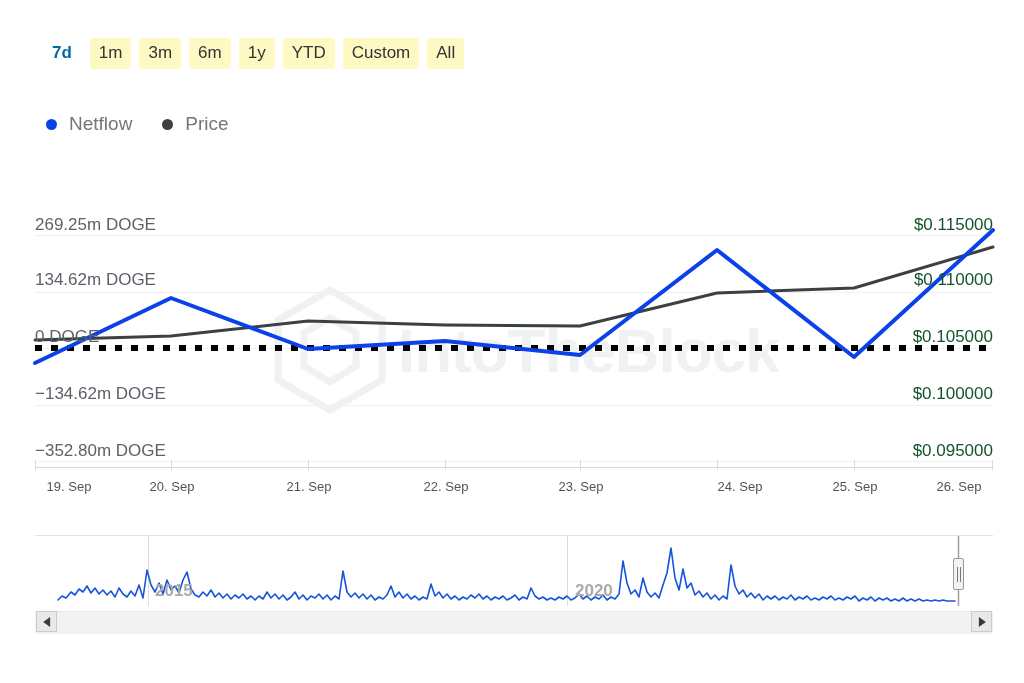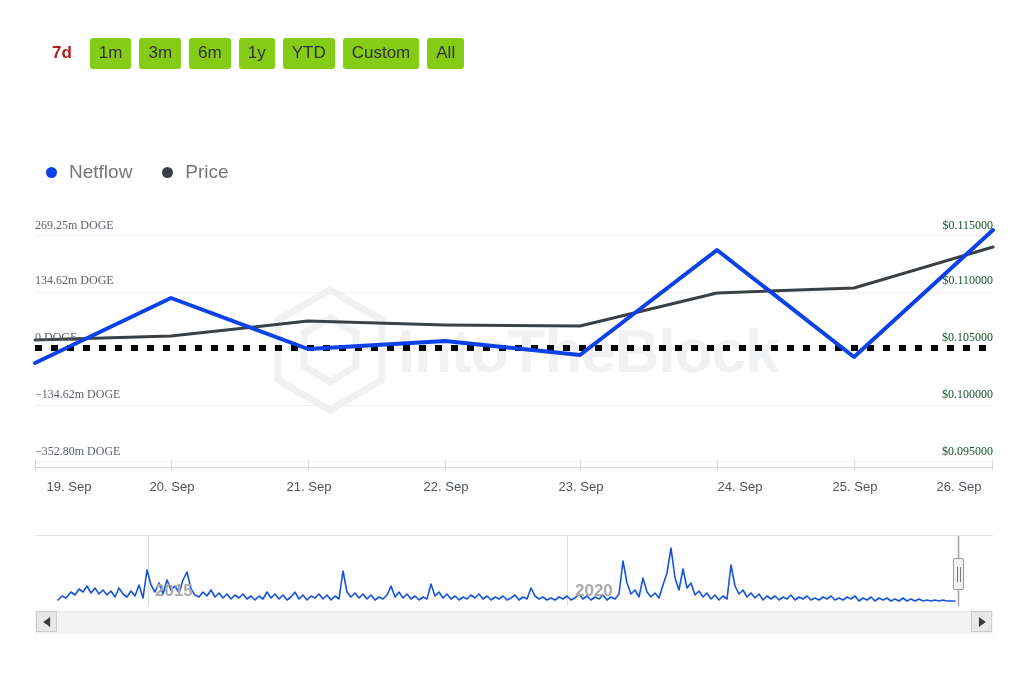--- a/index.html
+++ b/index.html
@@ -43,7 +43,7 @@
   .range-btn.active {
     background: transparent;
     font-weight: bold;
-    color: #b91c1c;
+    color: #0369a1;
     padding-left: 2px;
     padding-right: 10px;
   }

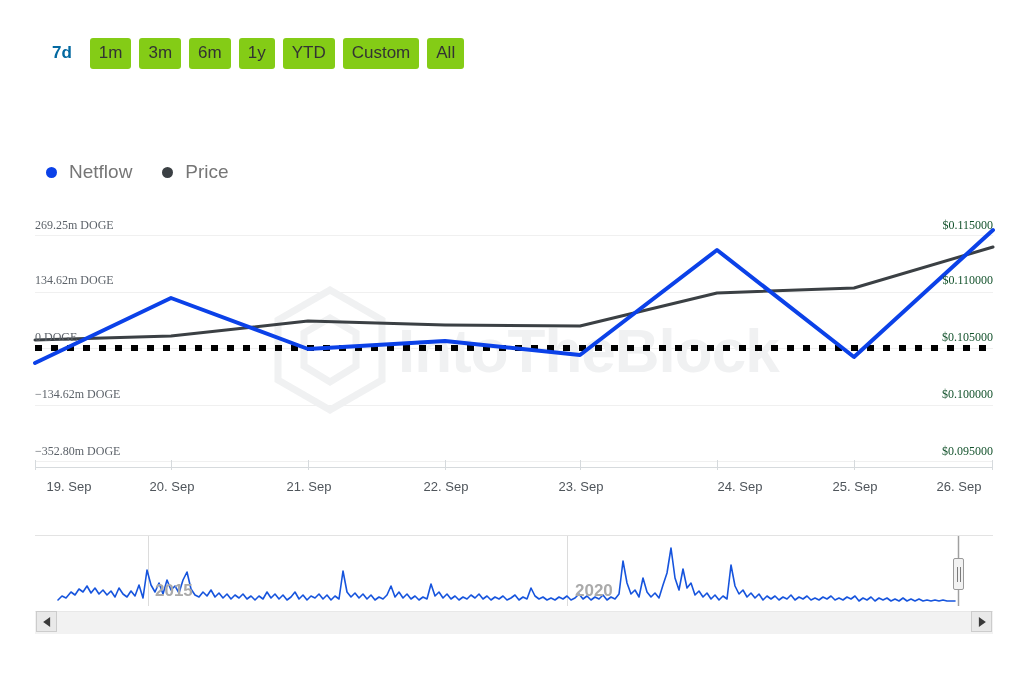--- a/index.html
+++ b/index.html
@@ -33,7 +33,7 @@
   .range-btn {
     font-size: 17px;
     color: #333333;
-    background: #84cc16;
+    background: #fef9c3;
     border-radius: 3px;
     padding: 5px 9px 6px 9px;
     line-height: 20px;

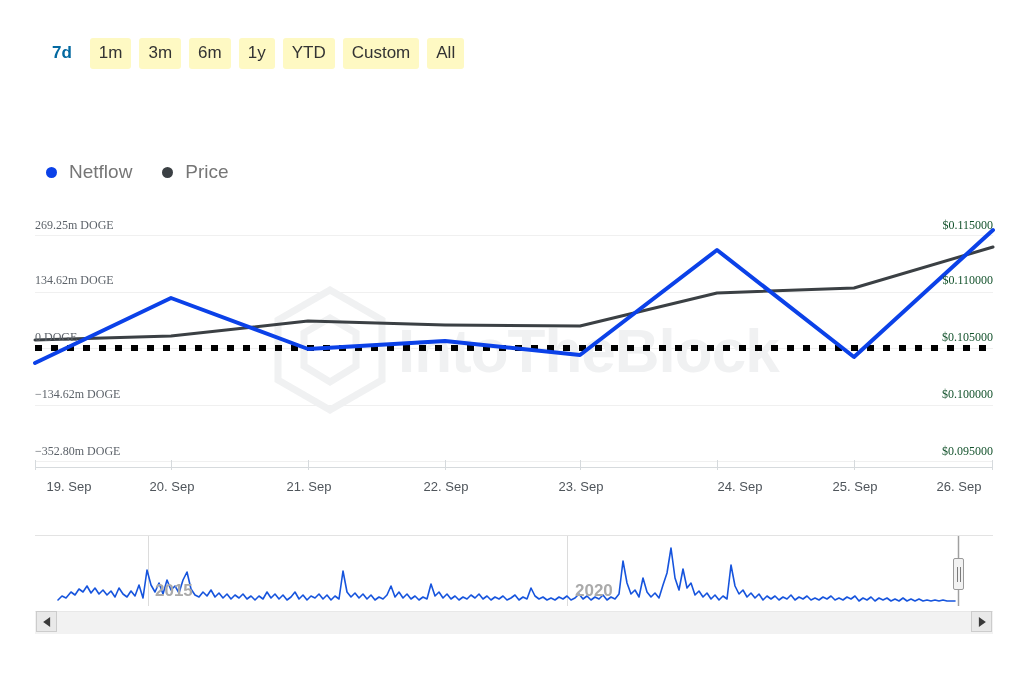--- a/index.html
+++ b/index.html
@@ -56,7 +56,6 @@
     display: flex;
     align-items: center;
     gap: 30px;
-    margin-top: 48px;
   }
   .legend-item {
     display: flex;

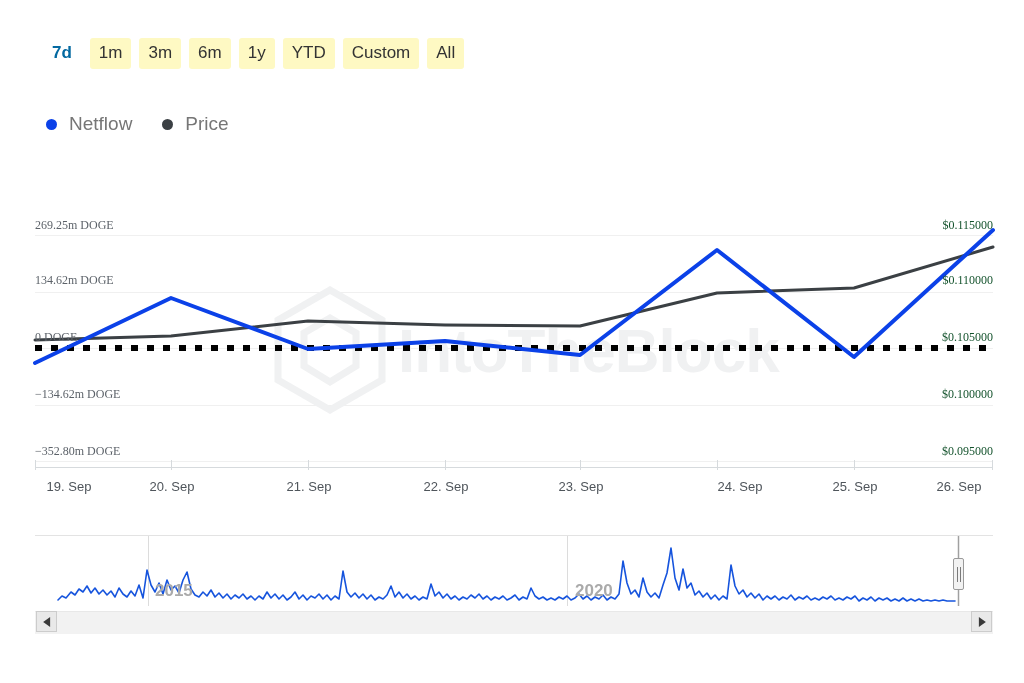--- a/index.html
+++ b/index.html
@@ -85,10 +85,9 @@
   }
   .axis-label {
     position: absolute;
-    font-size: 12px;
+    font-size: 17px;
     line-height: 18px;
     white-space: nowrap;
-    font-family: Liberation Serif, serif;
   }
   .axis-label.left  { color: #5c6269; left: 35px; }
   .axis-label.right { color: #14532d; right: 31px; text-align: right; }

